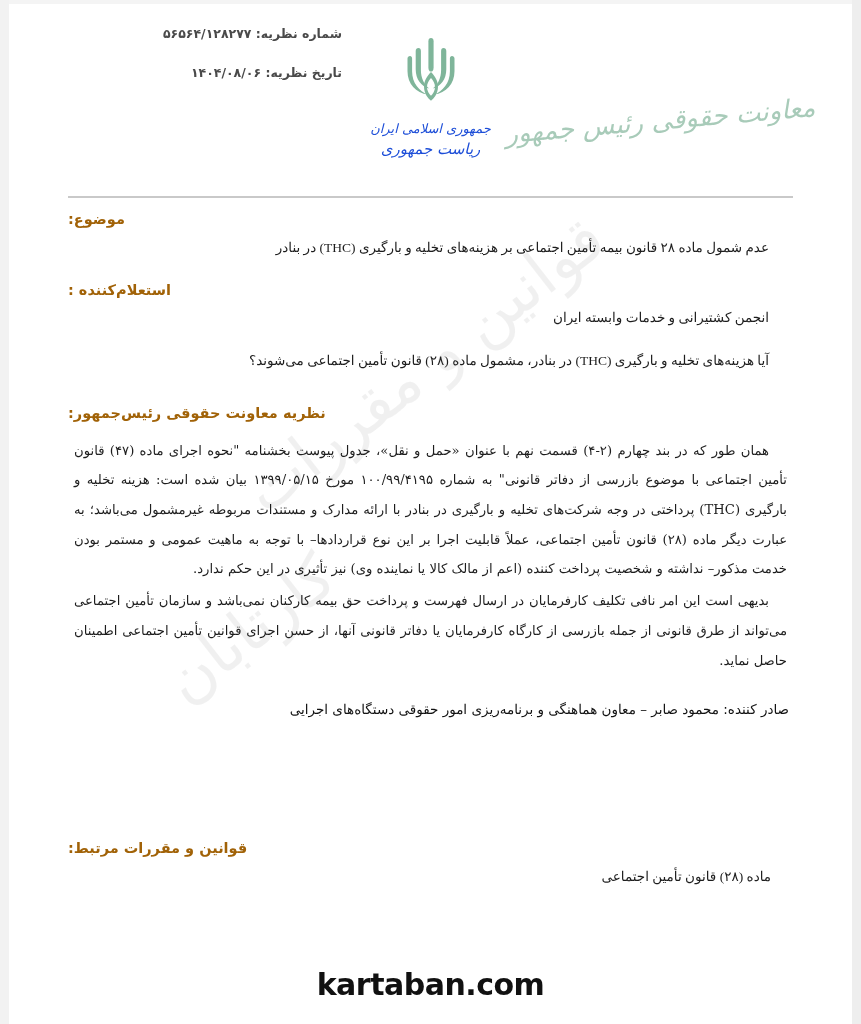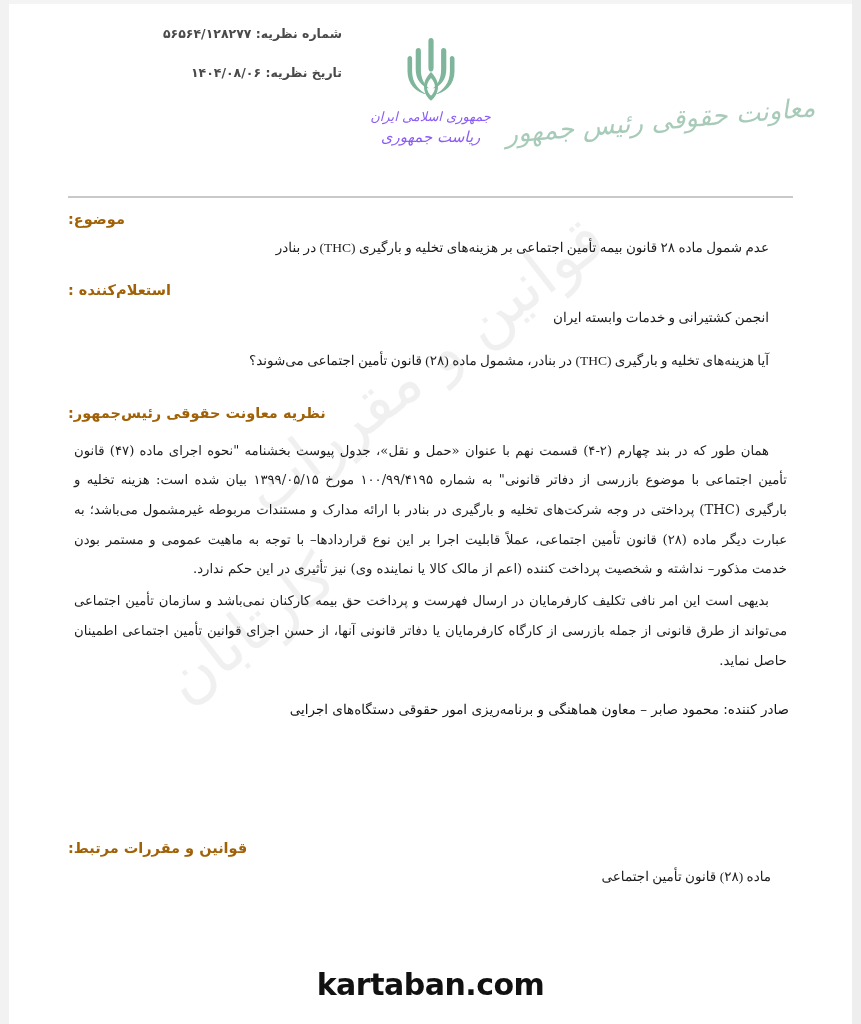--- a/index.html
+++ b/index.html
@@ -97,8 +97,8 @@
   }
   .emblem-svg { display: block; margin: 0 auto; }
   .emblem-caption {
-    margin-top: 6px;
-    color: #8b5cf6;
+    margin-top: 18px;
+    color: #1d4ed8;
     font-size: 13px;
     line-height: 1.45;
     font-family: "DejaVu Serif", "Liberation Serif", serif;

